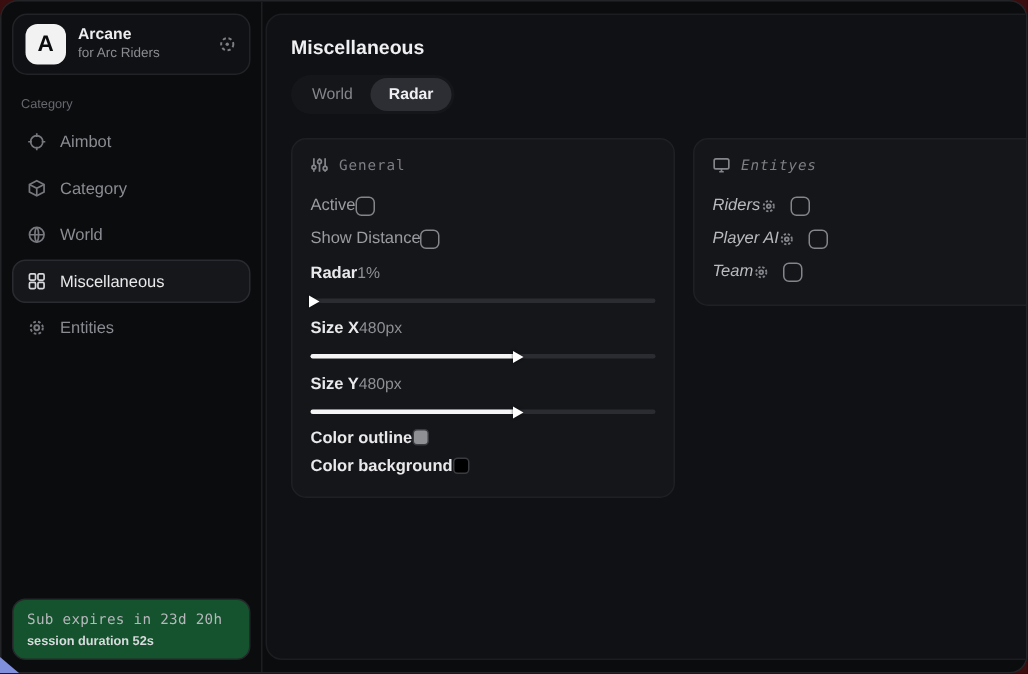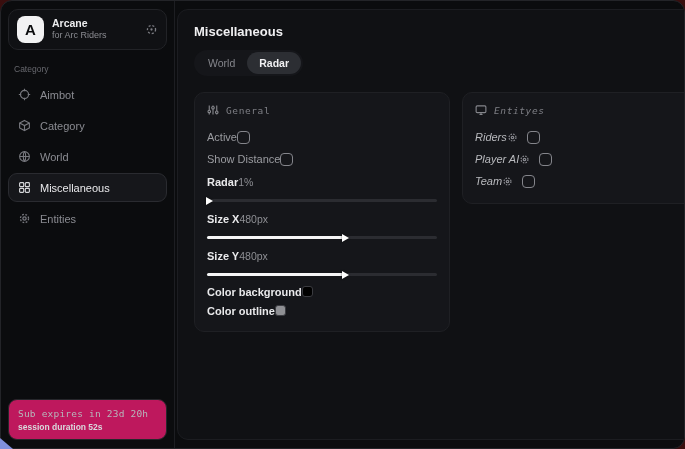--- a/index.html
+++ b/index.html
@@ -293,12 +293,12 @@
         </div>
 
         <div class="row" style="min-height:19px">
+          <span class="row-label strong">Color outline</span>
+          <span class="swatch" style="background: rgb(143, 144, 148);"></span>
+        </div>
+        <div class="row" style="min-height:19px">
           <span class="row-label strong">Color background</span>
           <span class="swatch" style="background: rgb(0, 0, 0);"></span>
-        </div>
-        <div class="row" style="min-height:19px">
-          <span class="row-label strong">Color outline</span>
-          <span class="swatch" style="background: rgb(143, 144, 148);"></span>
         </div>
       </div>
 

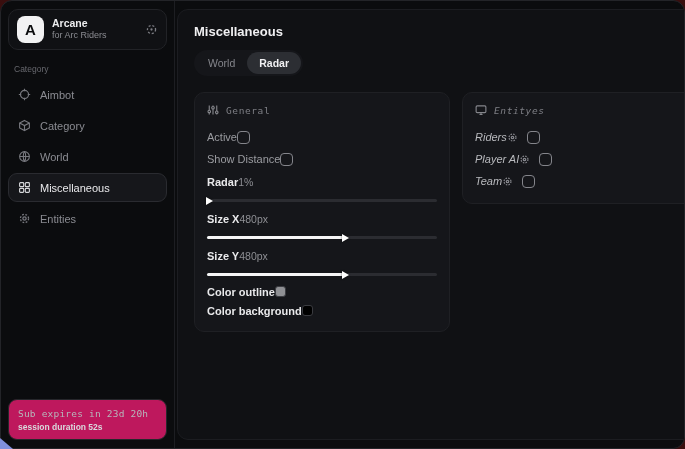--- a/index.html
+++ b/index.html
@@ -57,7 +57,7 @@
   .nav-item.selected .nicon { color:#d6d7da; }
   .sidebar-spacer { flex:1; }
   .sub-card {
-    border:1px solid #26272b; background:#be185d;
+    border:1px solid #26272b; background:#14532d;
     border-radius:9px; padding:8px 9px 7px 9px;
   }
   .sub-line1 {

